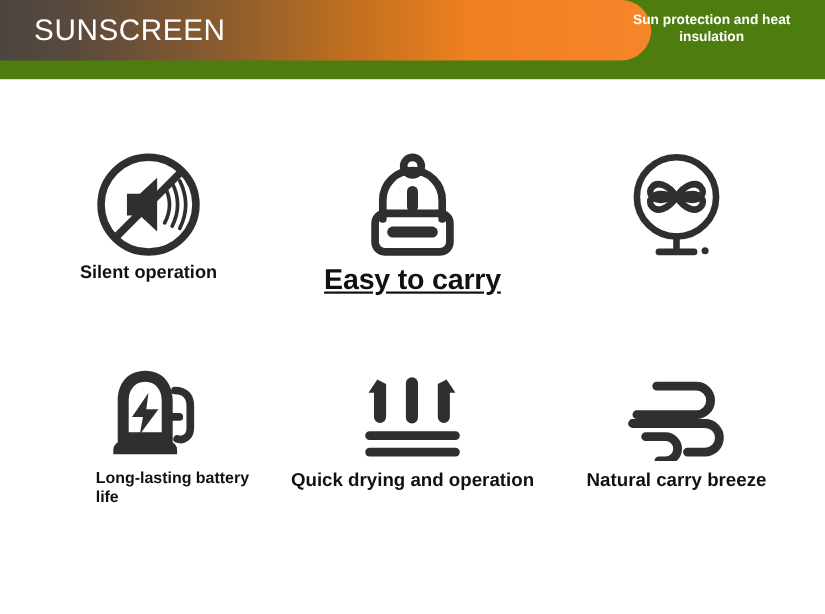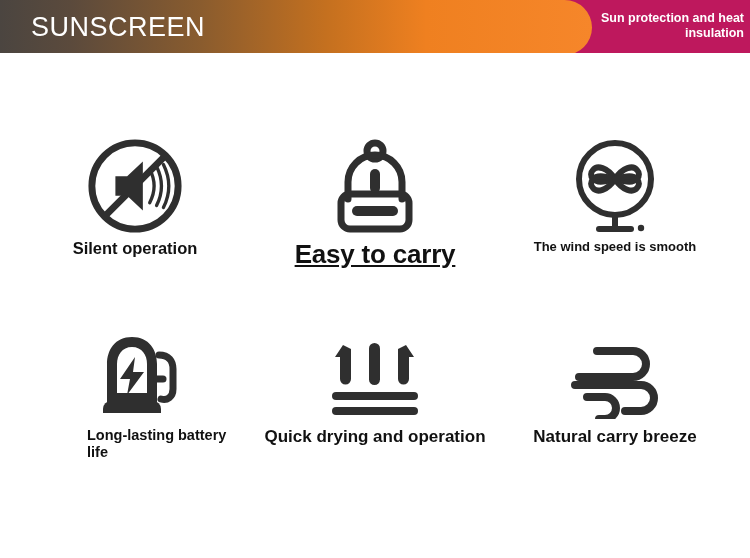--- a/index.html
+++ b/index.html
@@ -22,8 +22,8 @@
     top: 0;
     left: 0;
     width: 750px;
-    height: 53px;
-    background: #be185d;
+    height: 72px;
+    background: #4d7c0f;
     overflow: hidden;
   }
   .header-bar {

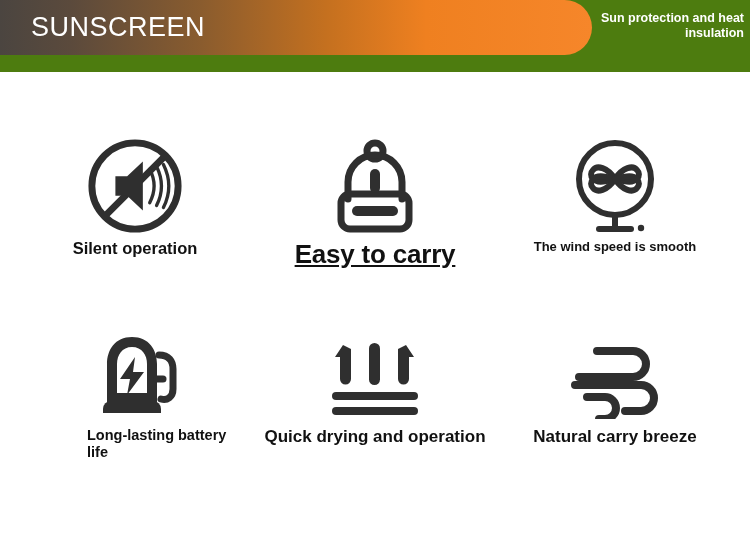--- a/index.html
+++ b/index.html
@@ -55,14 +55,14 @@
   }
   .header-tagline {
     position: absolute;
-    right: 6px;
+    right: 18px;
     top: 11px;
     width: 170px;
     color: #ffffff;
     font-size: 12.5px;
     font-weight: 700;
     line-height: 15px;
-    text-align: right;
+    text-align: center;
   }
 
   

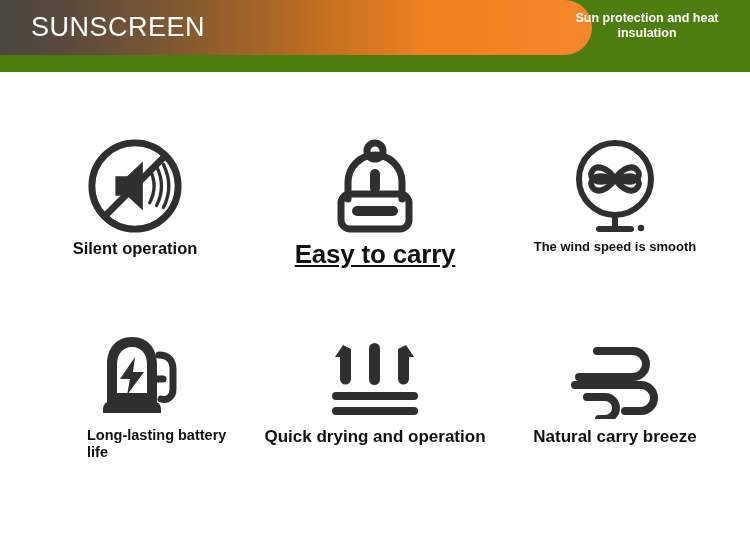--- a/index.html
+++ b/index.html
@@ -169,7 +169,6 @@
         <circle cx="74" cy="91" r="3.2" fill="#2f2f2f"></circle>
       </svg>
     </div>
-    <div class="feature-label lbl-wind">The wind speed is smooth</div>
   </div>
 
   <div class="feature col-1 row-2 r2">

